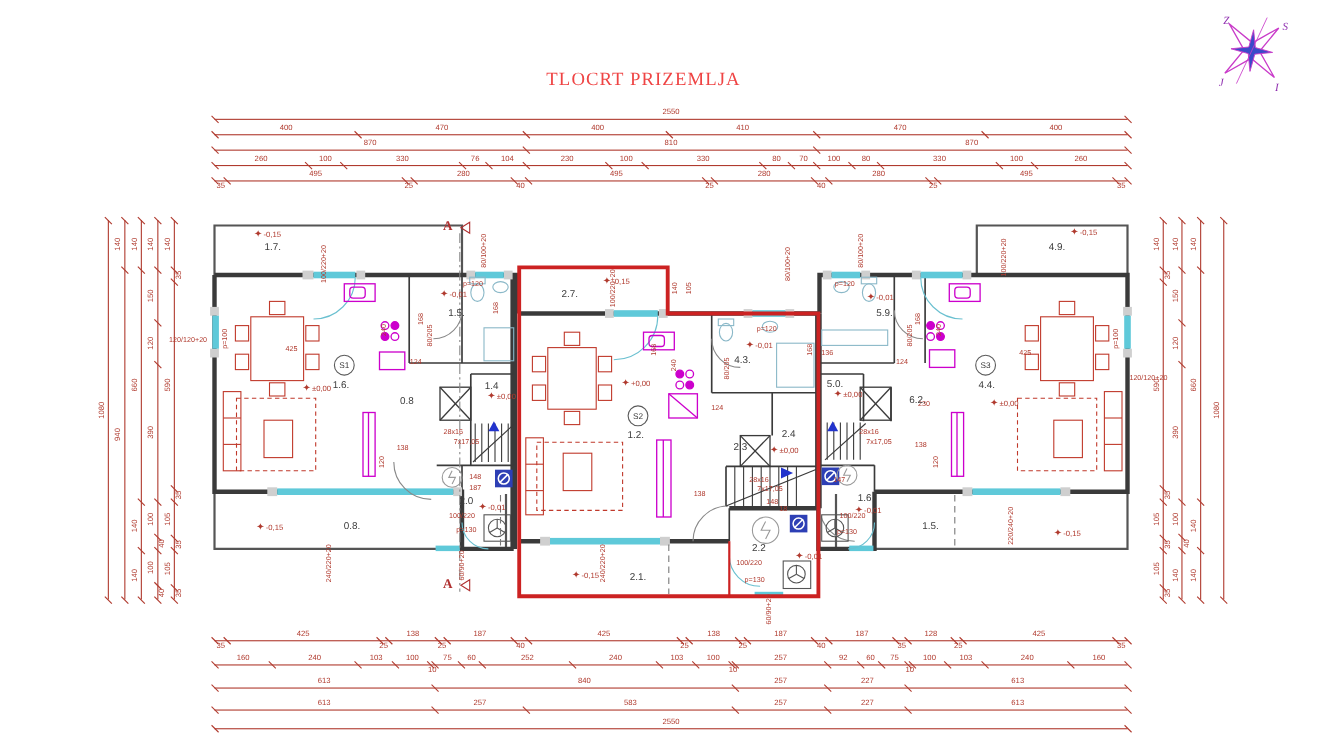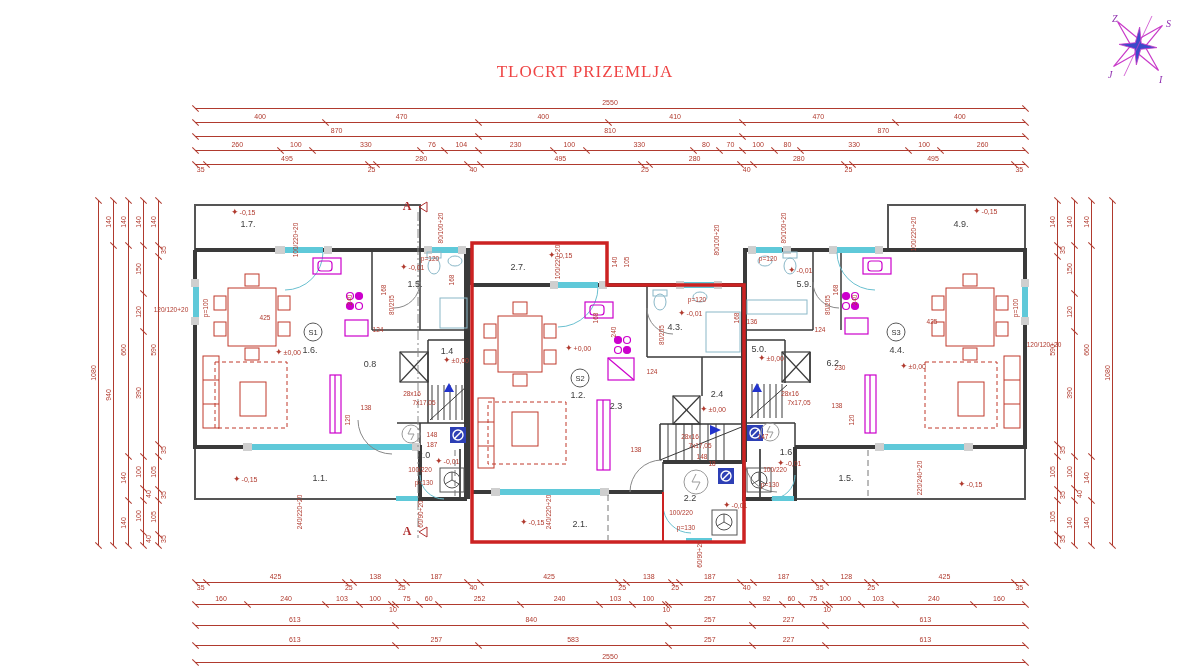--- a/index.html
+++ b/index.html
@@ -722,7 +722,7 @@
       <span class="room" style="left: 578px; top: 395px;">1.2.</span>
       <span class="room" style="left: 675px; top: 327px;">4.3.</span>
       <span class="room" style="left: 717px; top: 394px;">2.4</span>
-      <span class="room" style="left: 616px; top: 406px;">2.3</span>
+      <span class="room" style="left: 673px; top: 406px;">2.3</span>
       <span class="room" style="left: 690px; top: 498px;">2.2</span>
       <span class="room" style="left: 580px; top: 524px;">2.1.</span>
       <span class="room" style="left: 961px; top: 224px;">4.9.</span>

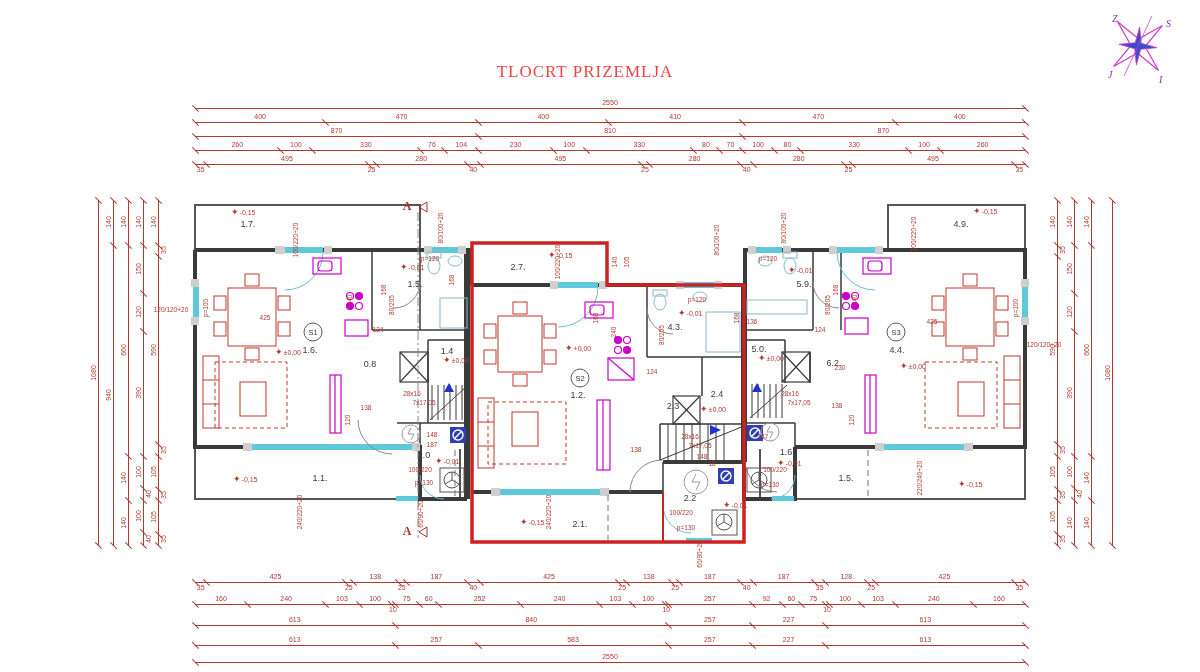--- a/index.html
+++ b/index.html
@@ -717,7 +717,7 @@
       <span class="room" style="left: 447px; top: 351px;">1.4</span>
       <span class="room" style="left: 370px; top: 364px;">0.8</span>
       <span class="room" style="left: 424px; top: 455px;">2.0</span>
-      <span class="room" style="left: 320px; top: 478px;">1.1.</span>
+      <span class="room" style="left: 320px; top: 478px;">0.8.</span>
       <span class="room" style="left: 518px; top: 267px;">2.7.</span>
       <span class="room" style="left: 578px; top: 395px;">1.2.</span>
       <span class="room" style="left: 675px; top: 327px;">4.3.</span>

